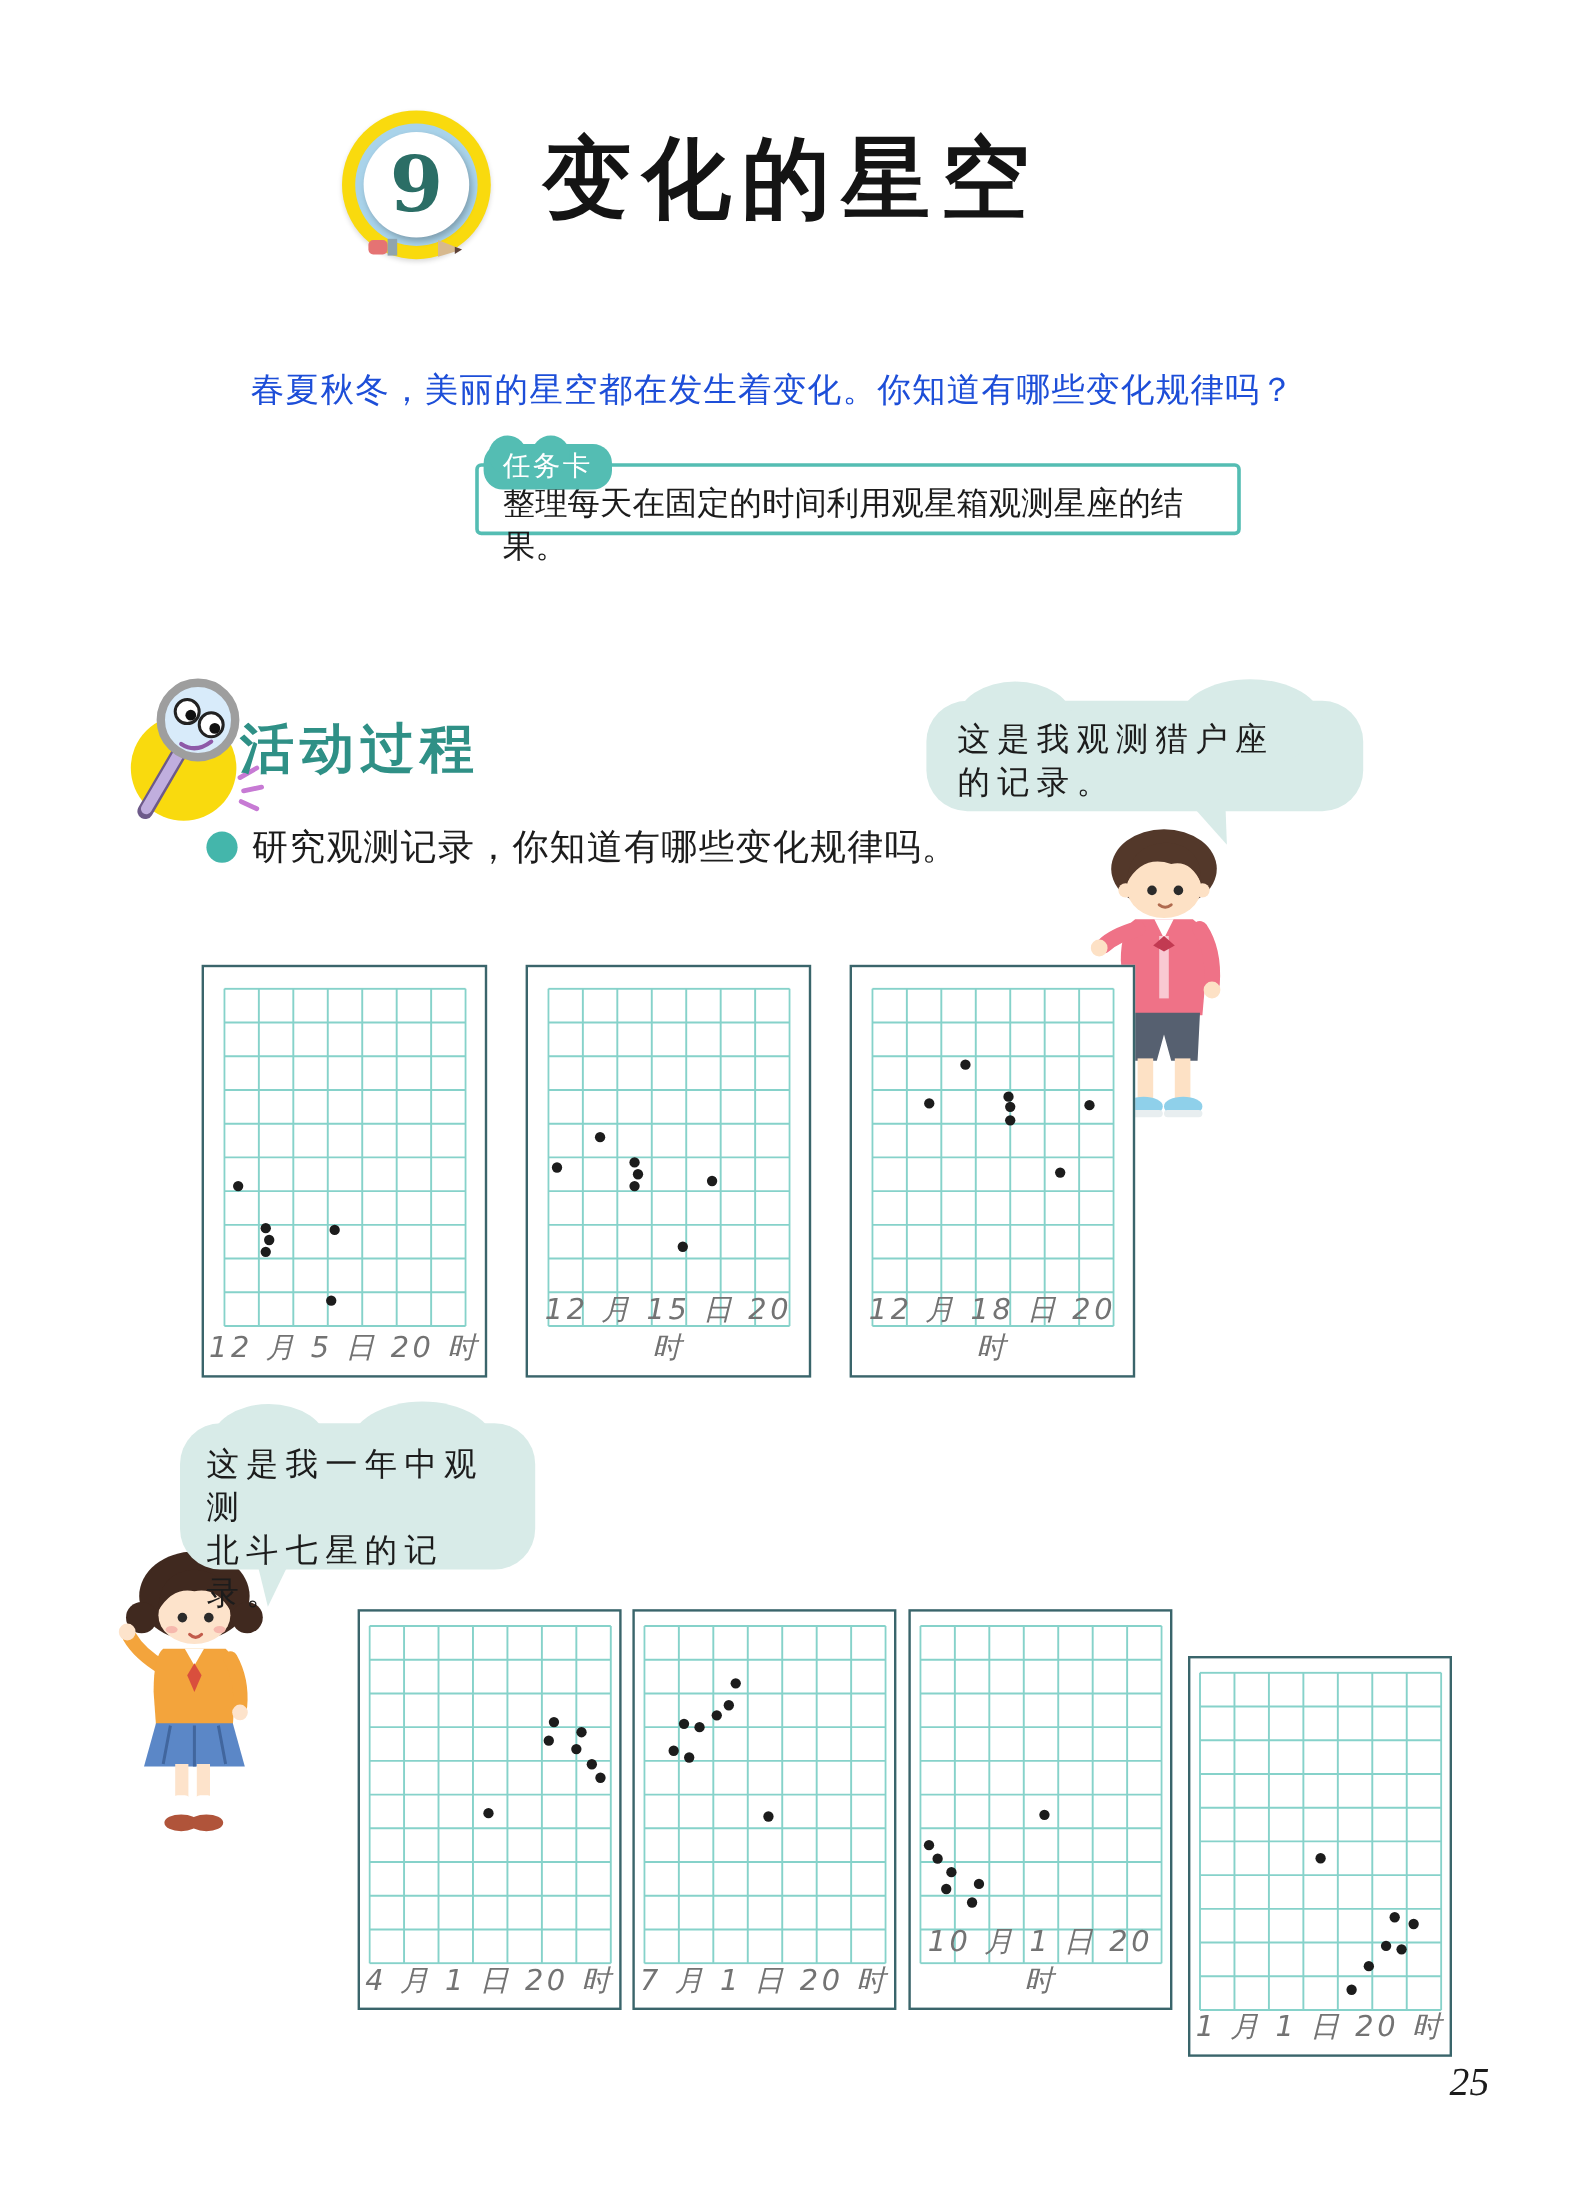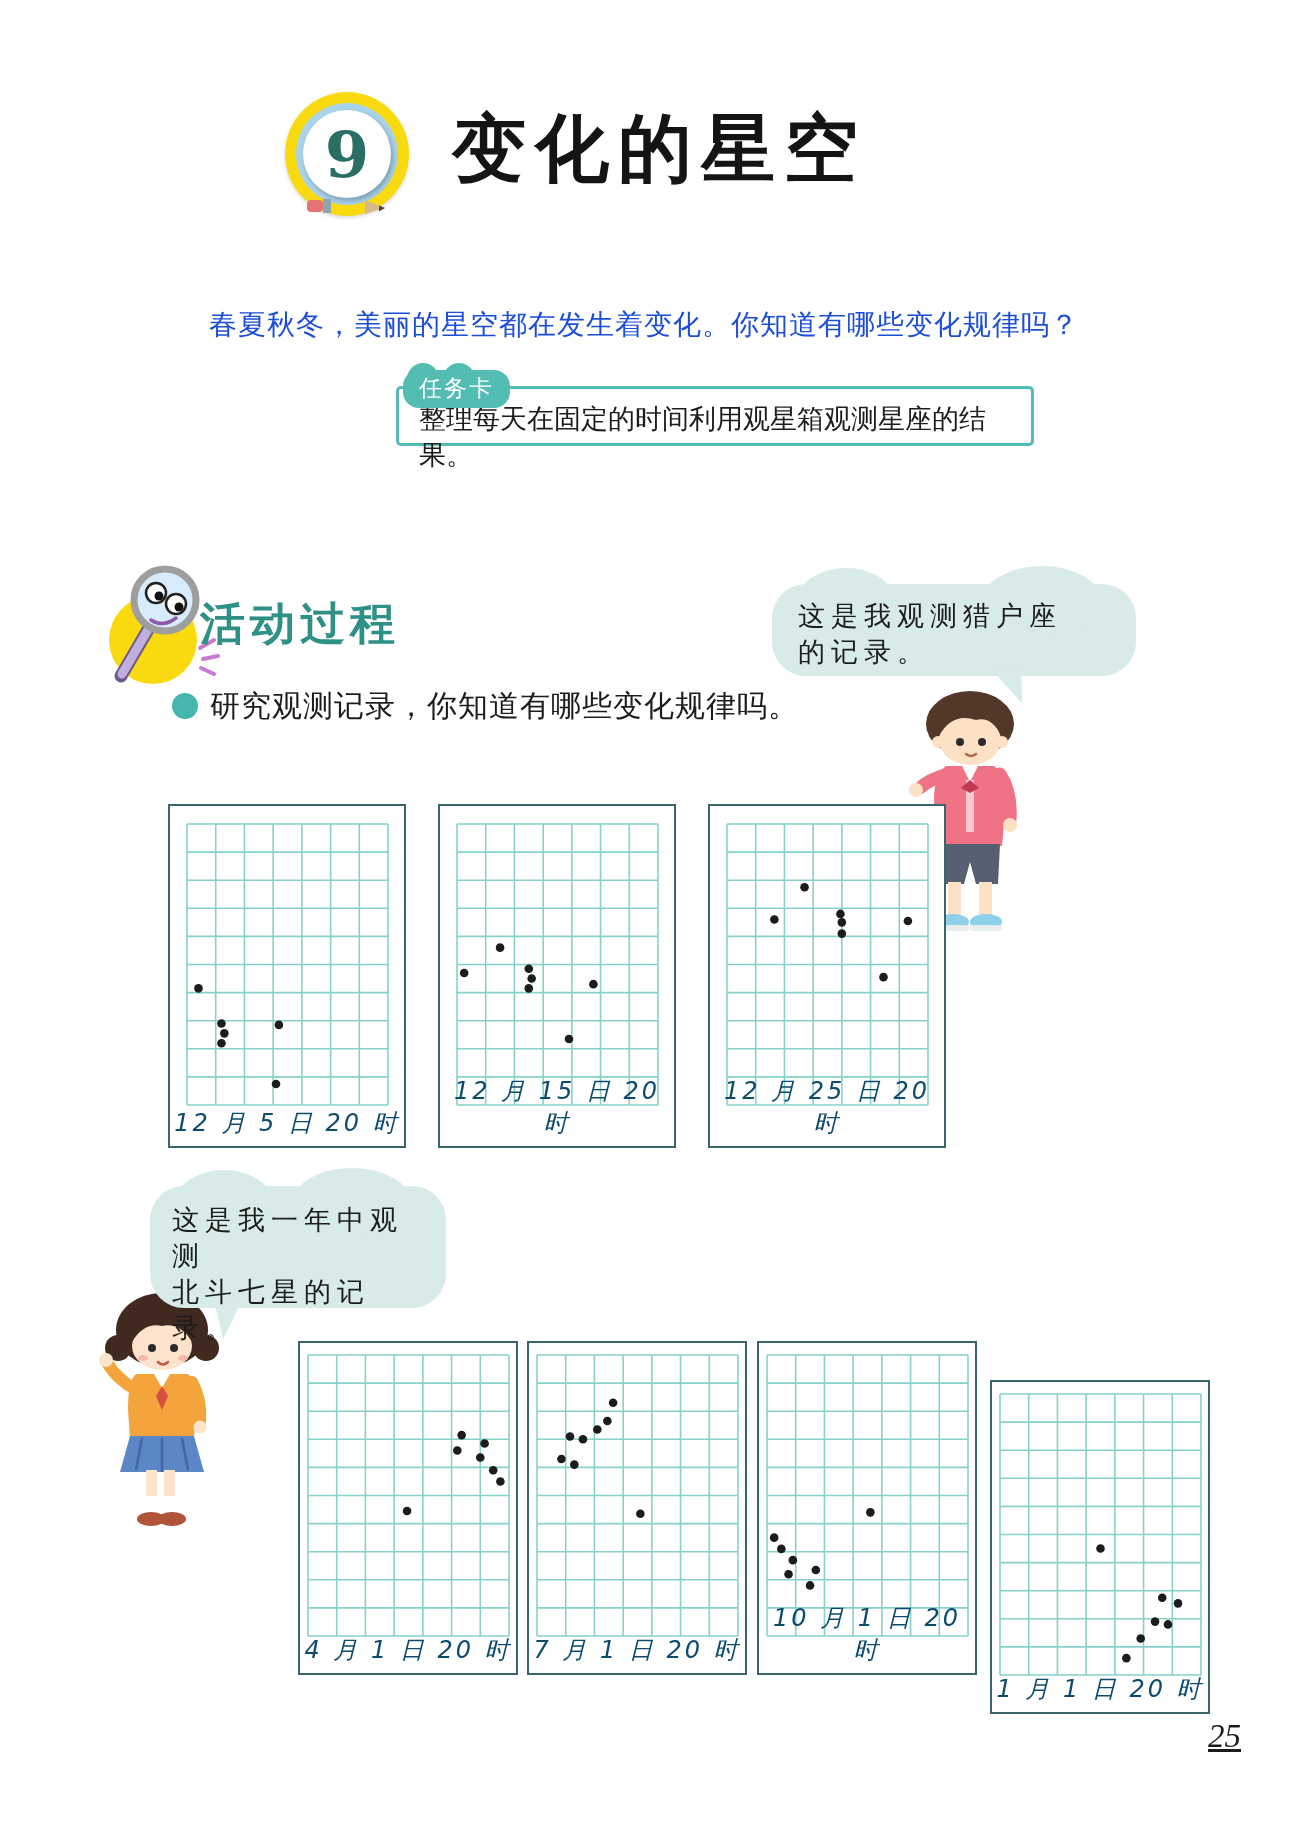--- a/index.html
+++ b/index.html
@@ -74,7 +74,7 @@
   .grid-svg { width:100%; height:100%; display:block; }
   .chart-label { position:absolute; left:0; right:0; bottom:7px; text-align:center;
            font-family:"DejaVu Sans", sans-serif; font-style:italic; font-size:24px;
-           letter-spacing:3px; color:#0c4a6e; }
+           letter-spacing:3px; color:#737373; }
 
   
   .page-number { position:absolute; left:1208px; top:1718px; font-family:"Liberation Serif", serif;

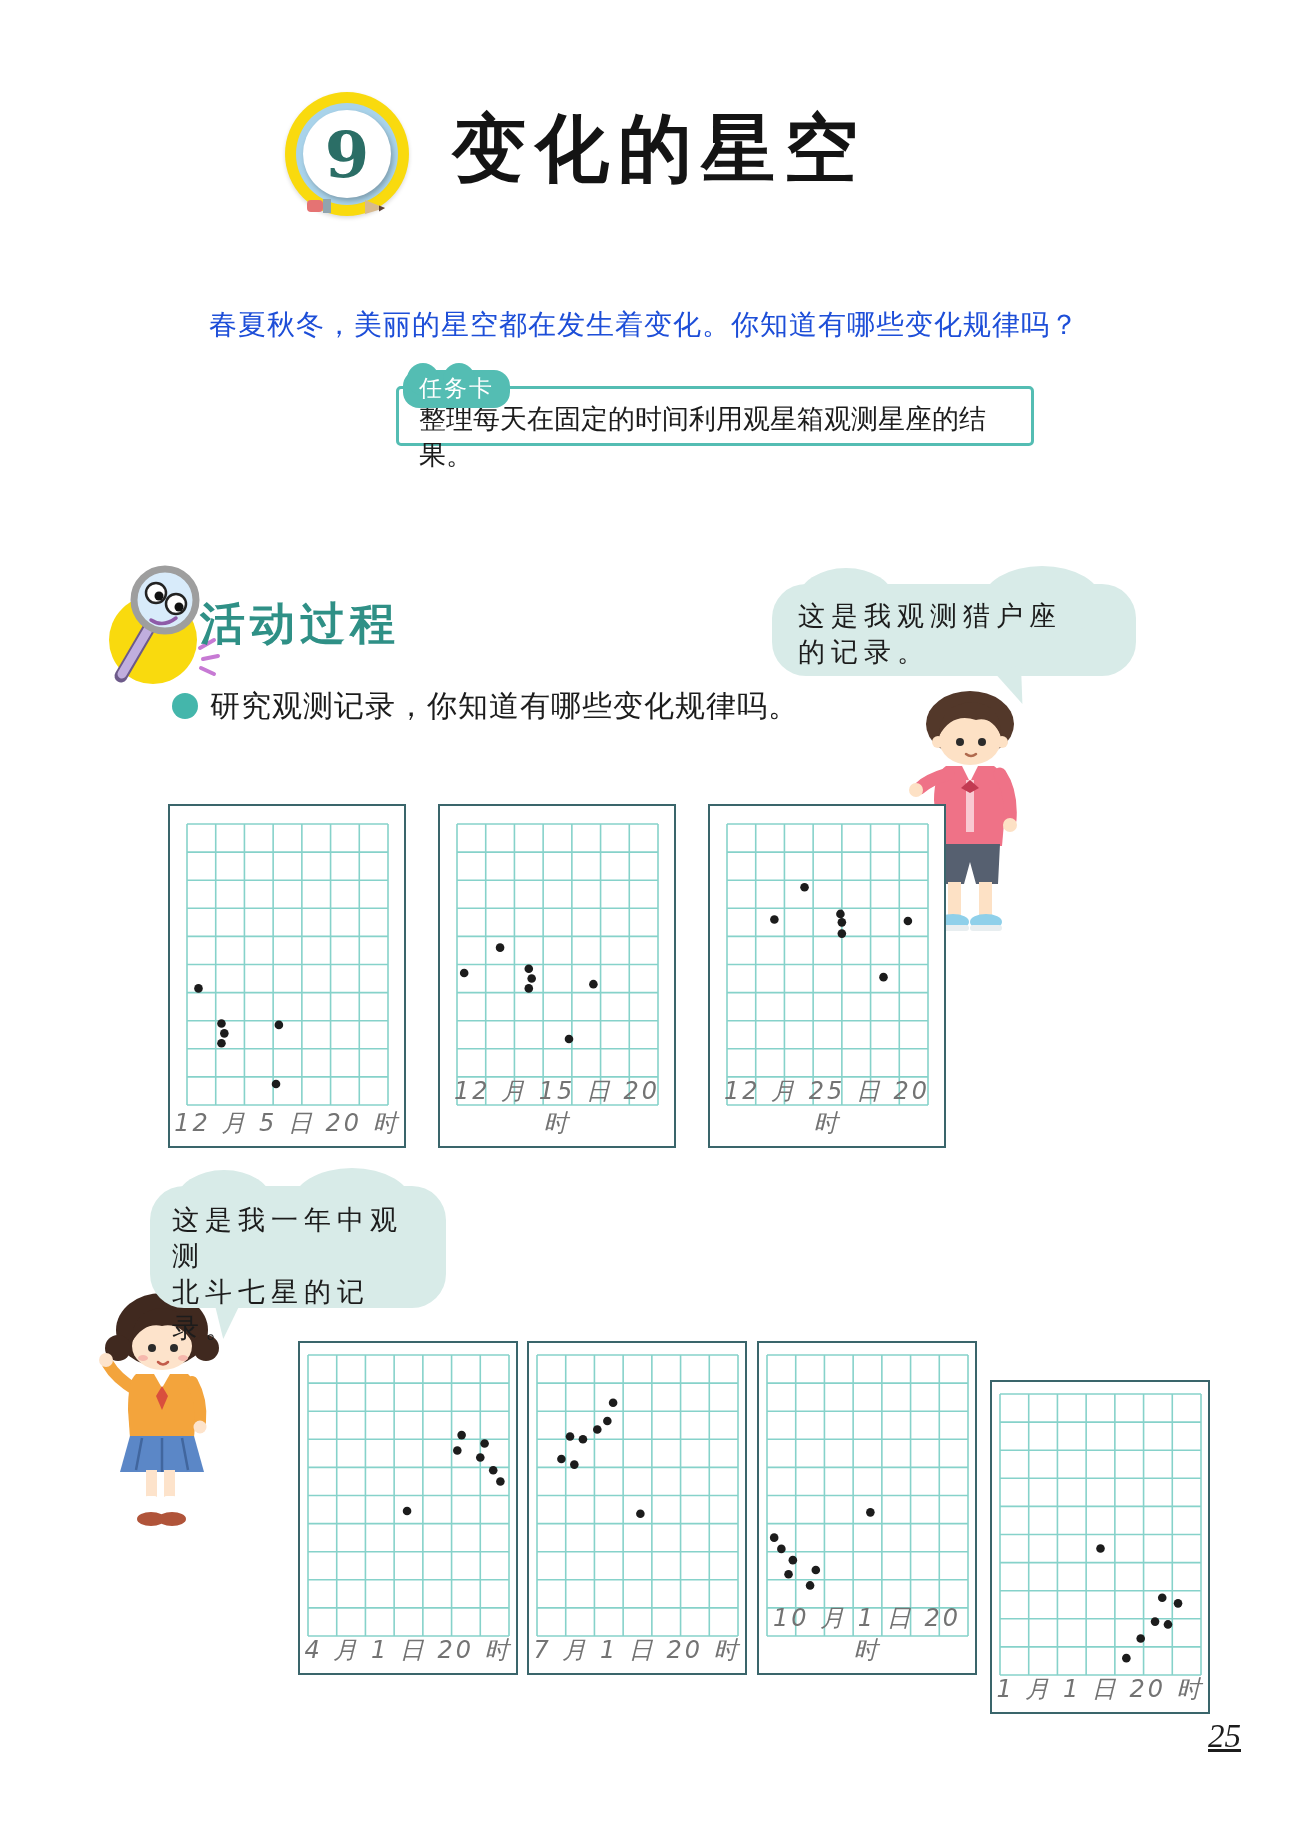--- a/index.html
+++ b/index.html
@@ -258,7 +258,7 @@
           <circle cx="157.49285714285716" cy="154.145" r="4.3" fill="#1c1c1c"></circle>
         </svg>
       </div>
-    <div class="chart-label">12 月 25 日 20 时</div>
+    <div class="chart-label">12 月 18 日 20 时</div>
   </div>
 
   <div class="bubble bubble-girl">

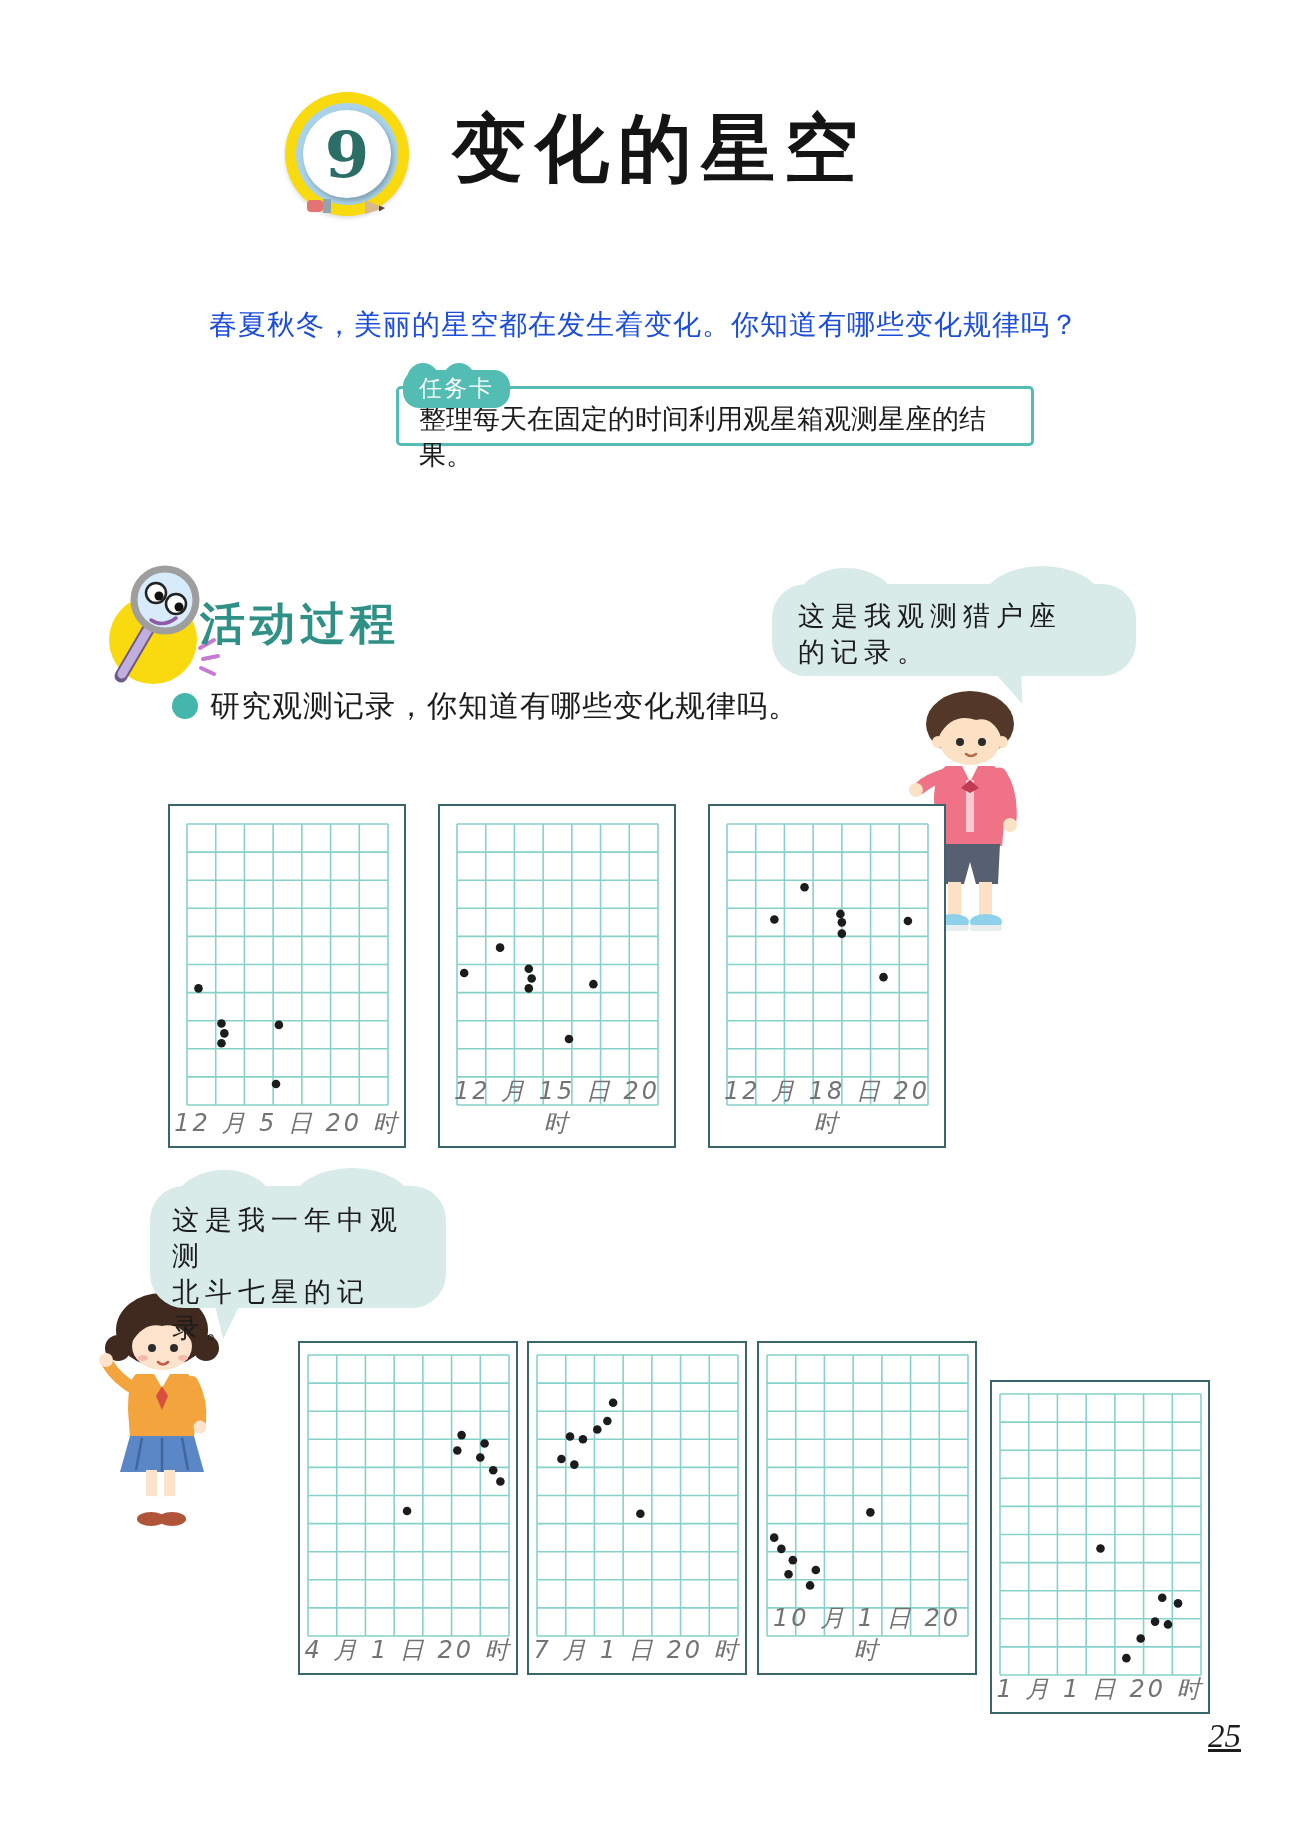--- a/index.html
+++ b/index.html
@@ -78,7 +78,7 @@
 
   
   .page-number { position:absolute; left:1208px; top:1718px; font-family:"Liberation Serif", serif;
-           font-style:italic; font-size:33px; color:#1c1c1c;text-decoration:underline; }
+           font-style:italic; font-size:33px; color:#1c1c1c; }
 </style>
 </head>
 <body>

